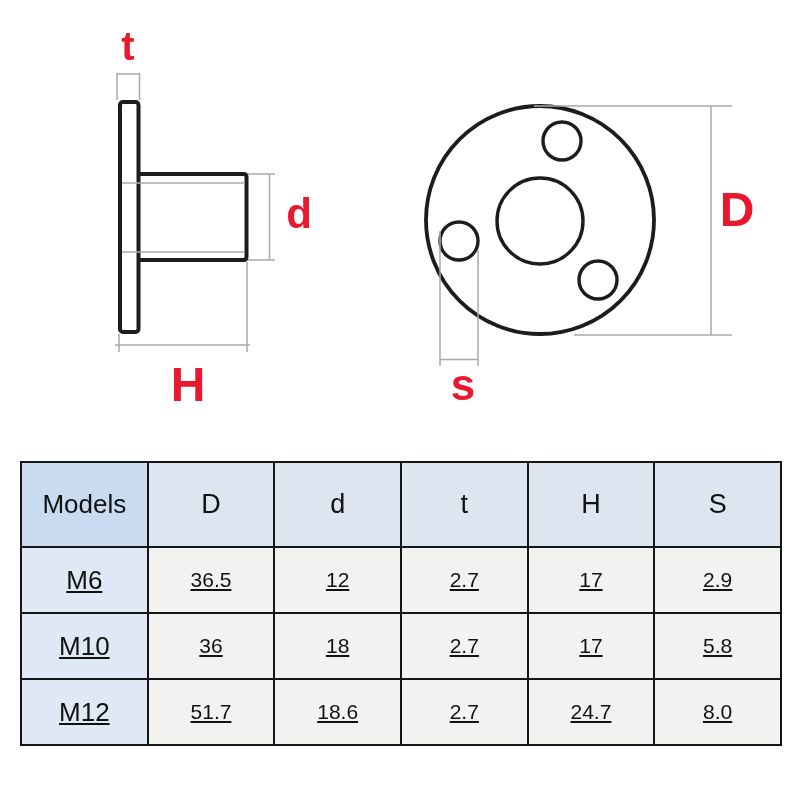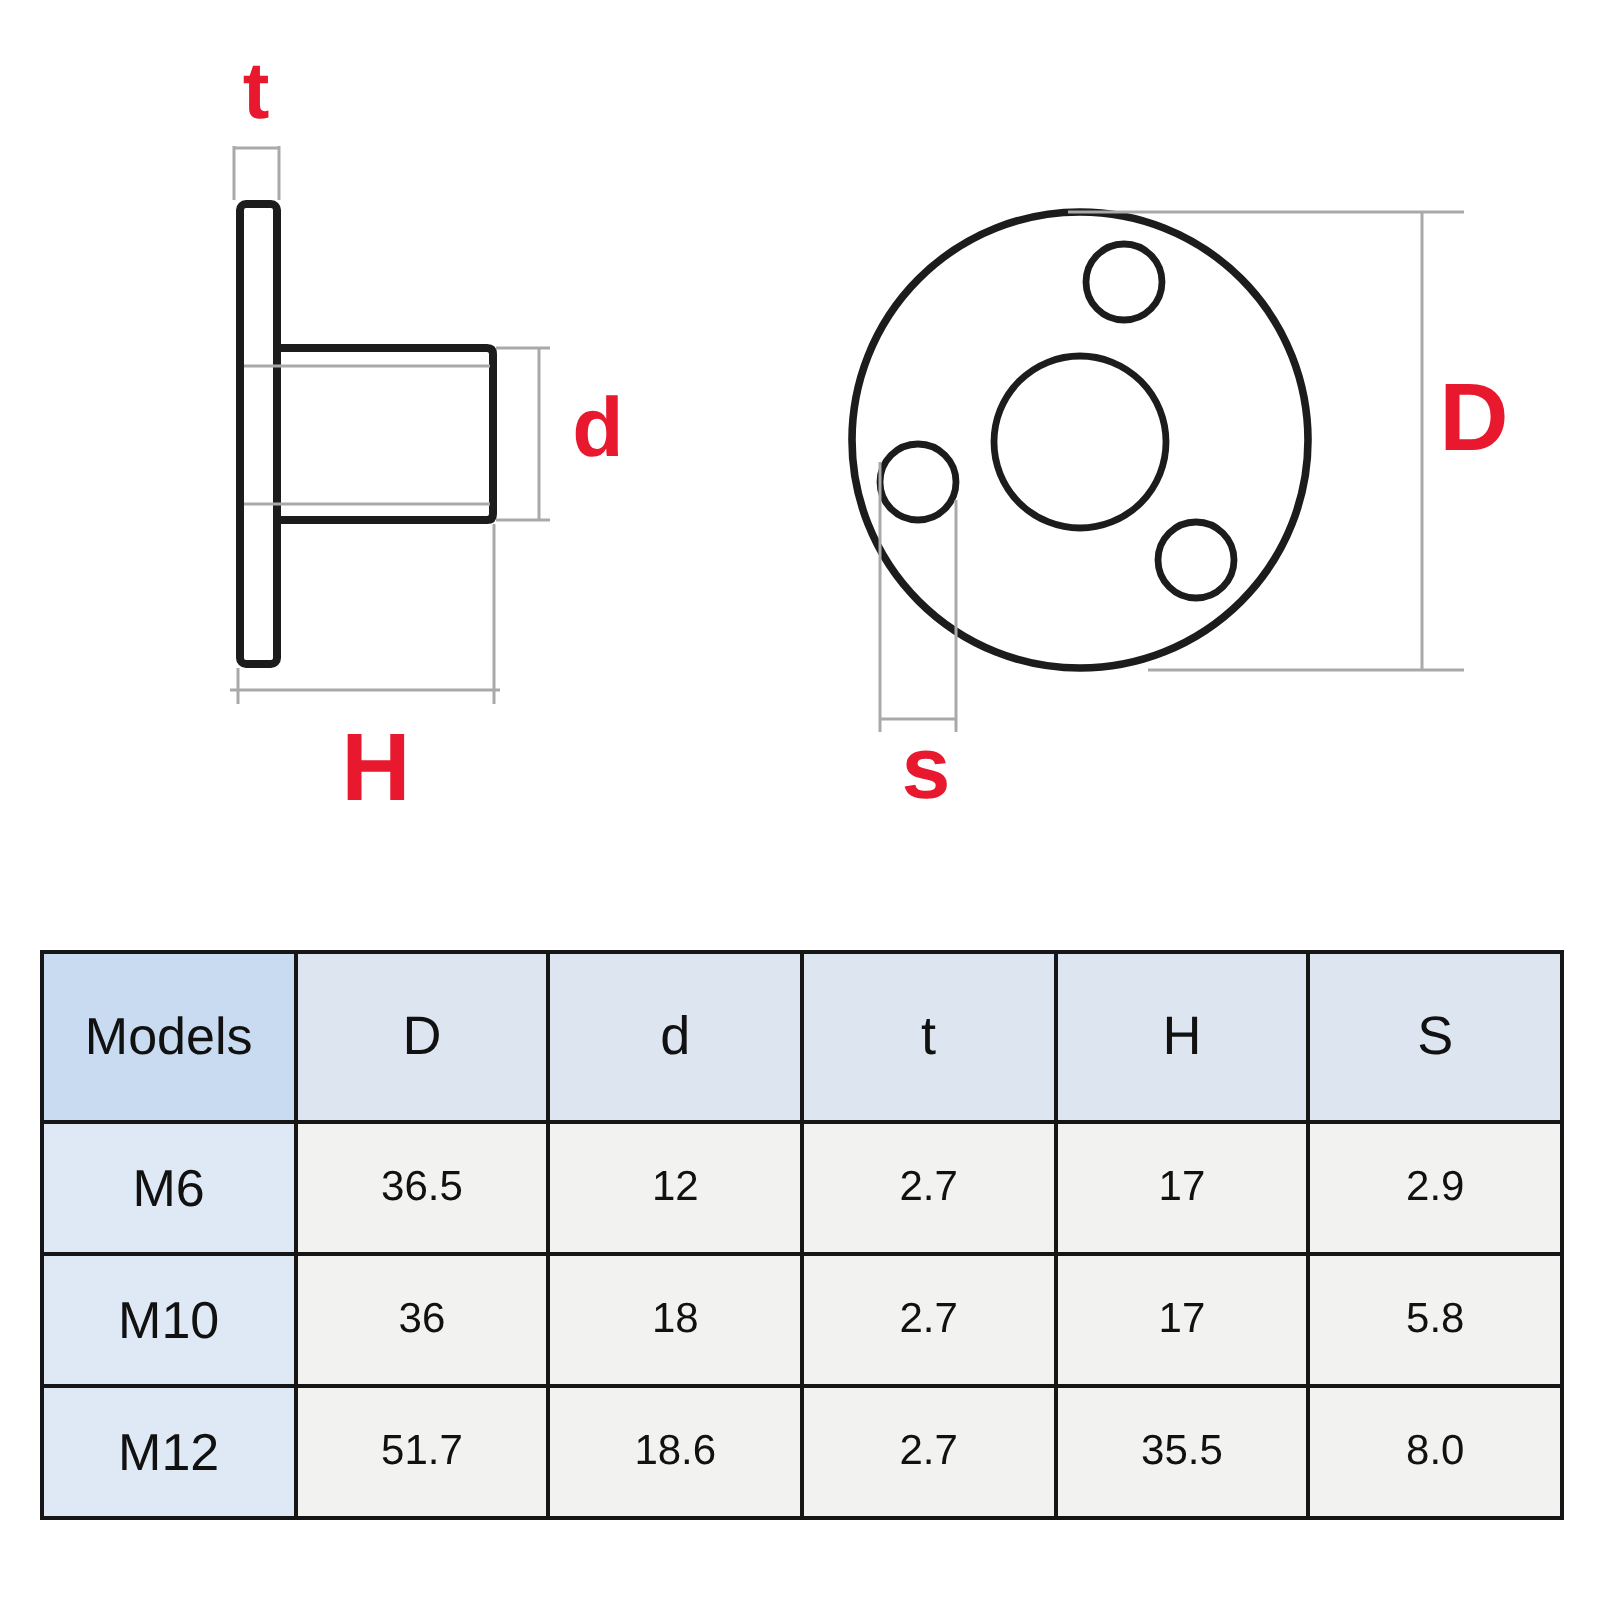--- a/index.html
+++ b/index.html
@@ -20,7 +20,7 @@
   .fs40 { font-size:40px; } .fs42 { font-size:42px; } .fs44 { font-size:44px; } .fs48 { font-size:48px; }
 
   table.spec {
-    position:absolute; left:20px; top:475px; width:762px; height:285px;
+    position:absolute; left:20px; top:461px; width:762px; height:285px;
     border-collapse:collapse; table-layout:fixed; text-align:center;
     color:#111;
   }

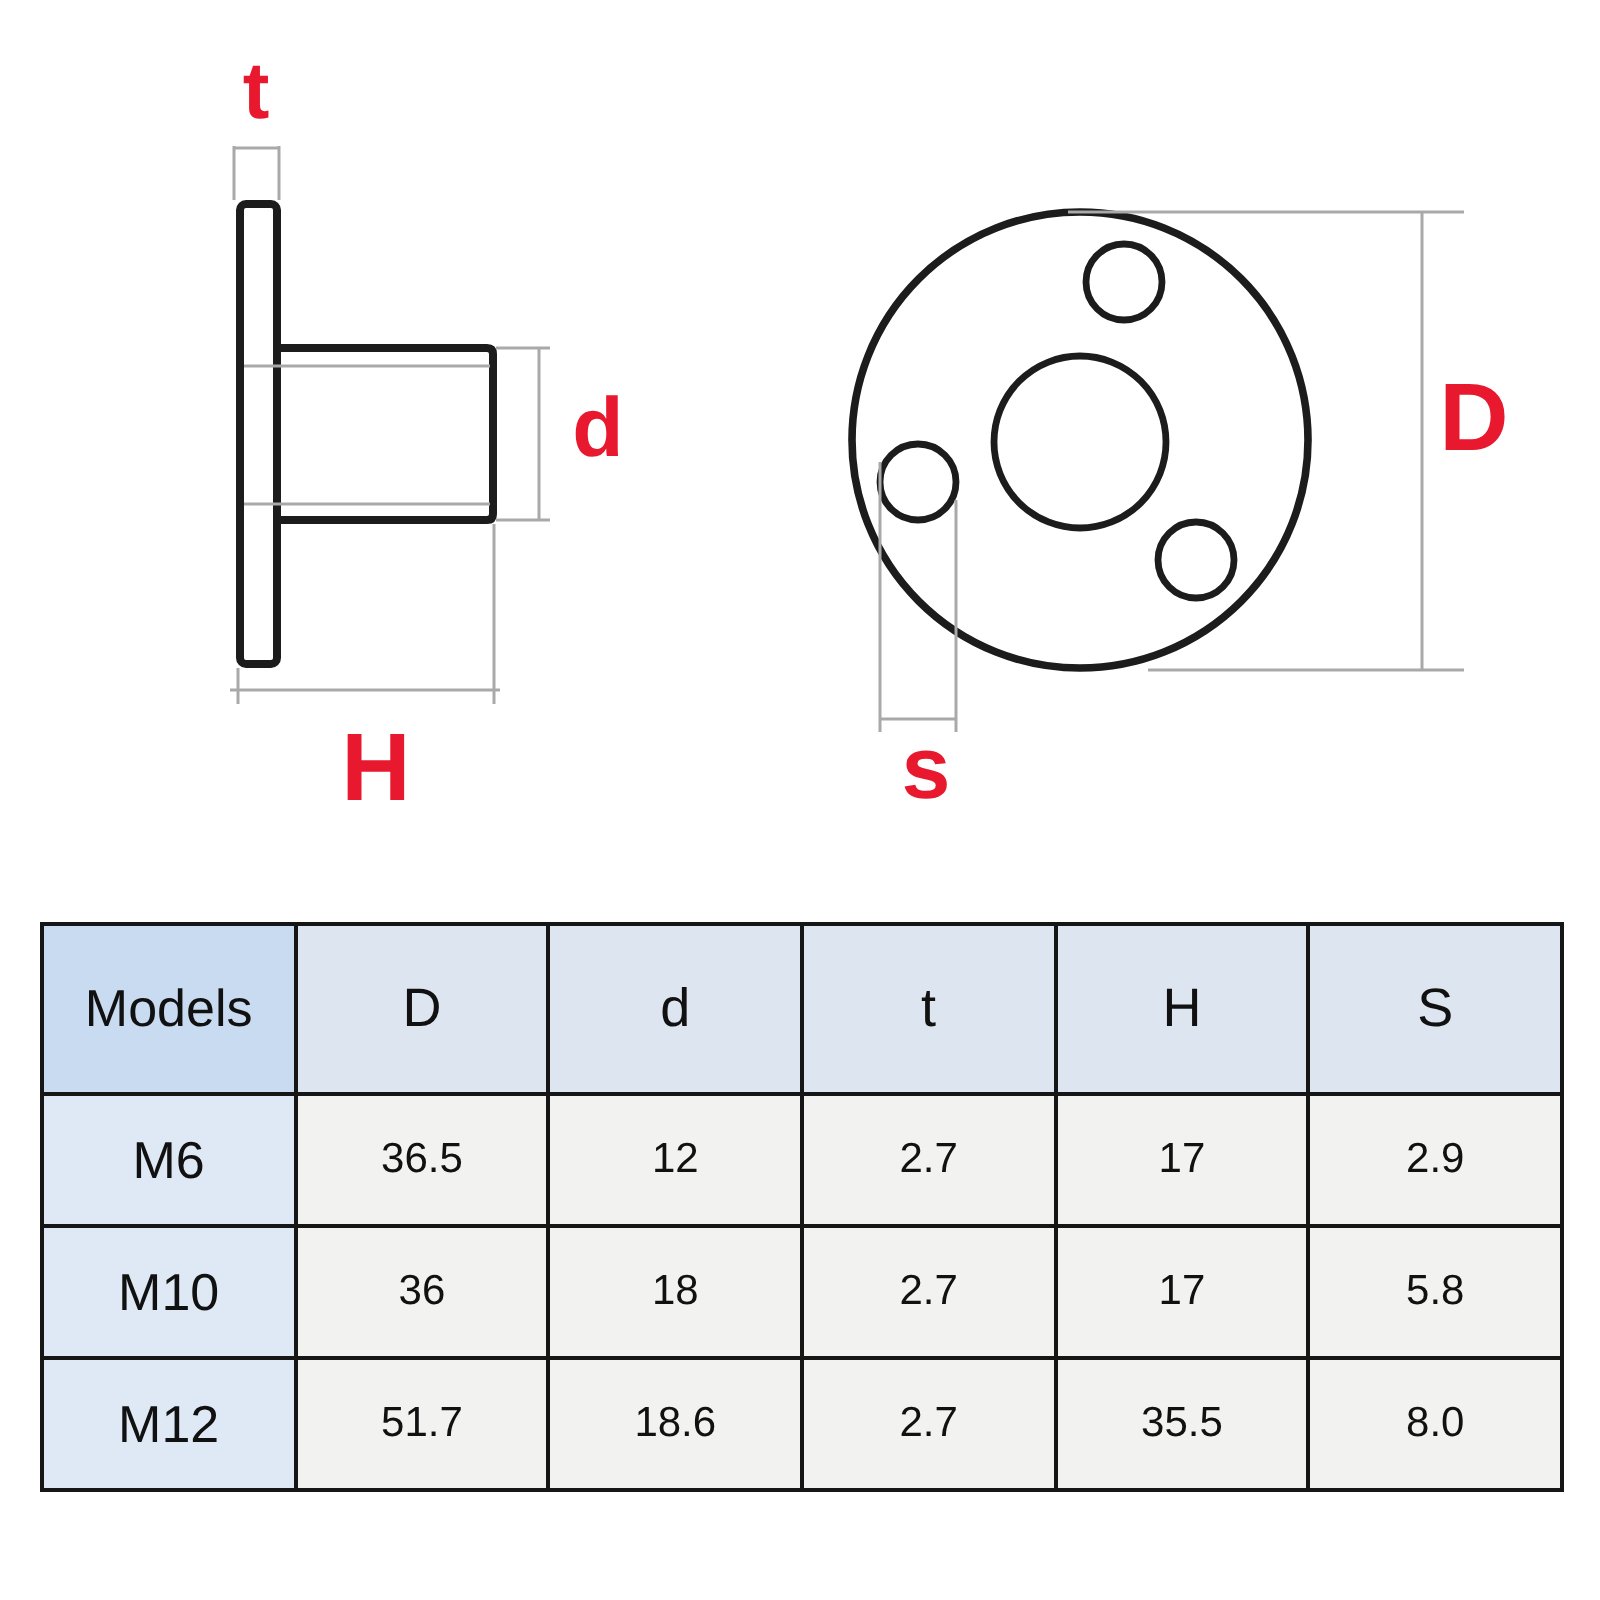--- a/index.html
+++ b/index.html
@@ -29,7 +29,7 @@
     padding:0; vertical-align:middle;
   }
   table.spec thead tr { height:85px; }
-  table.spec tbody tr { height:62px; }
+  table.spec tbody tr { height:62px;text-decoration:underline; }
   th.models-h { background:var(--header-model-bg,#c9dbf1); font-weight:normal; font-size:26px; }
   th.dim-h    { background:var(--header-bg,#dde5f0);       font-weight:normal; font-size:27px; }
   td.model    { background:var(--model-col-bg,#dfe9f6); font-size:26px; }

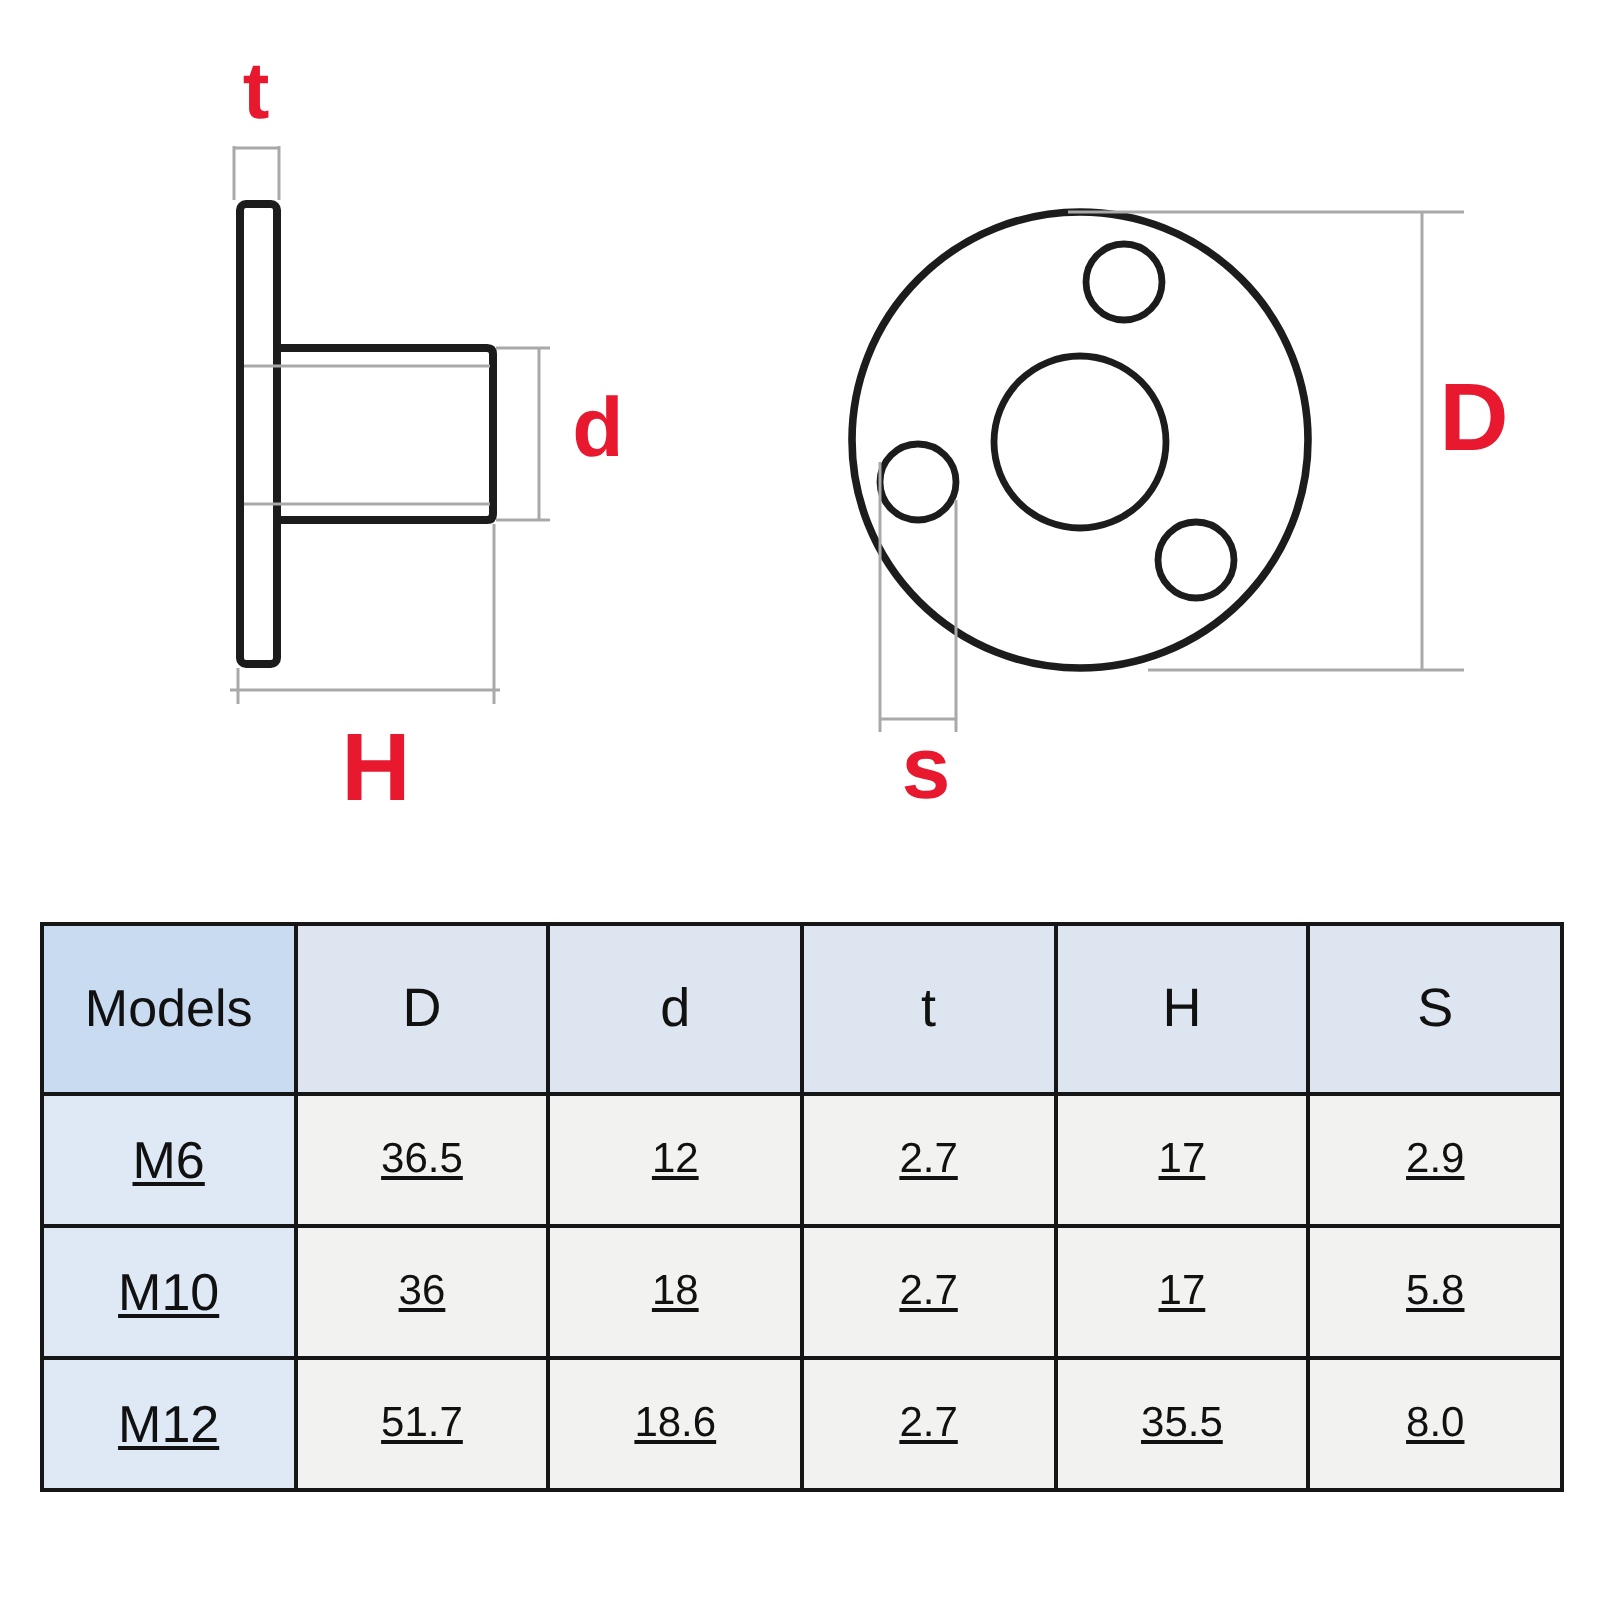--- a/index.html
+++ b/index.html
@@ -111,7 +111,7 @@
         <td class="val">51.7</td>
         <td class="val">18.6</td>
         <td class="val">2.7</td>
-        <td class="val">35.5</td>
+        <td class="val">24.7</td>
         <td class="val">8.0</td>
       </tr>
     </tbody>

